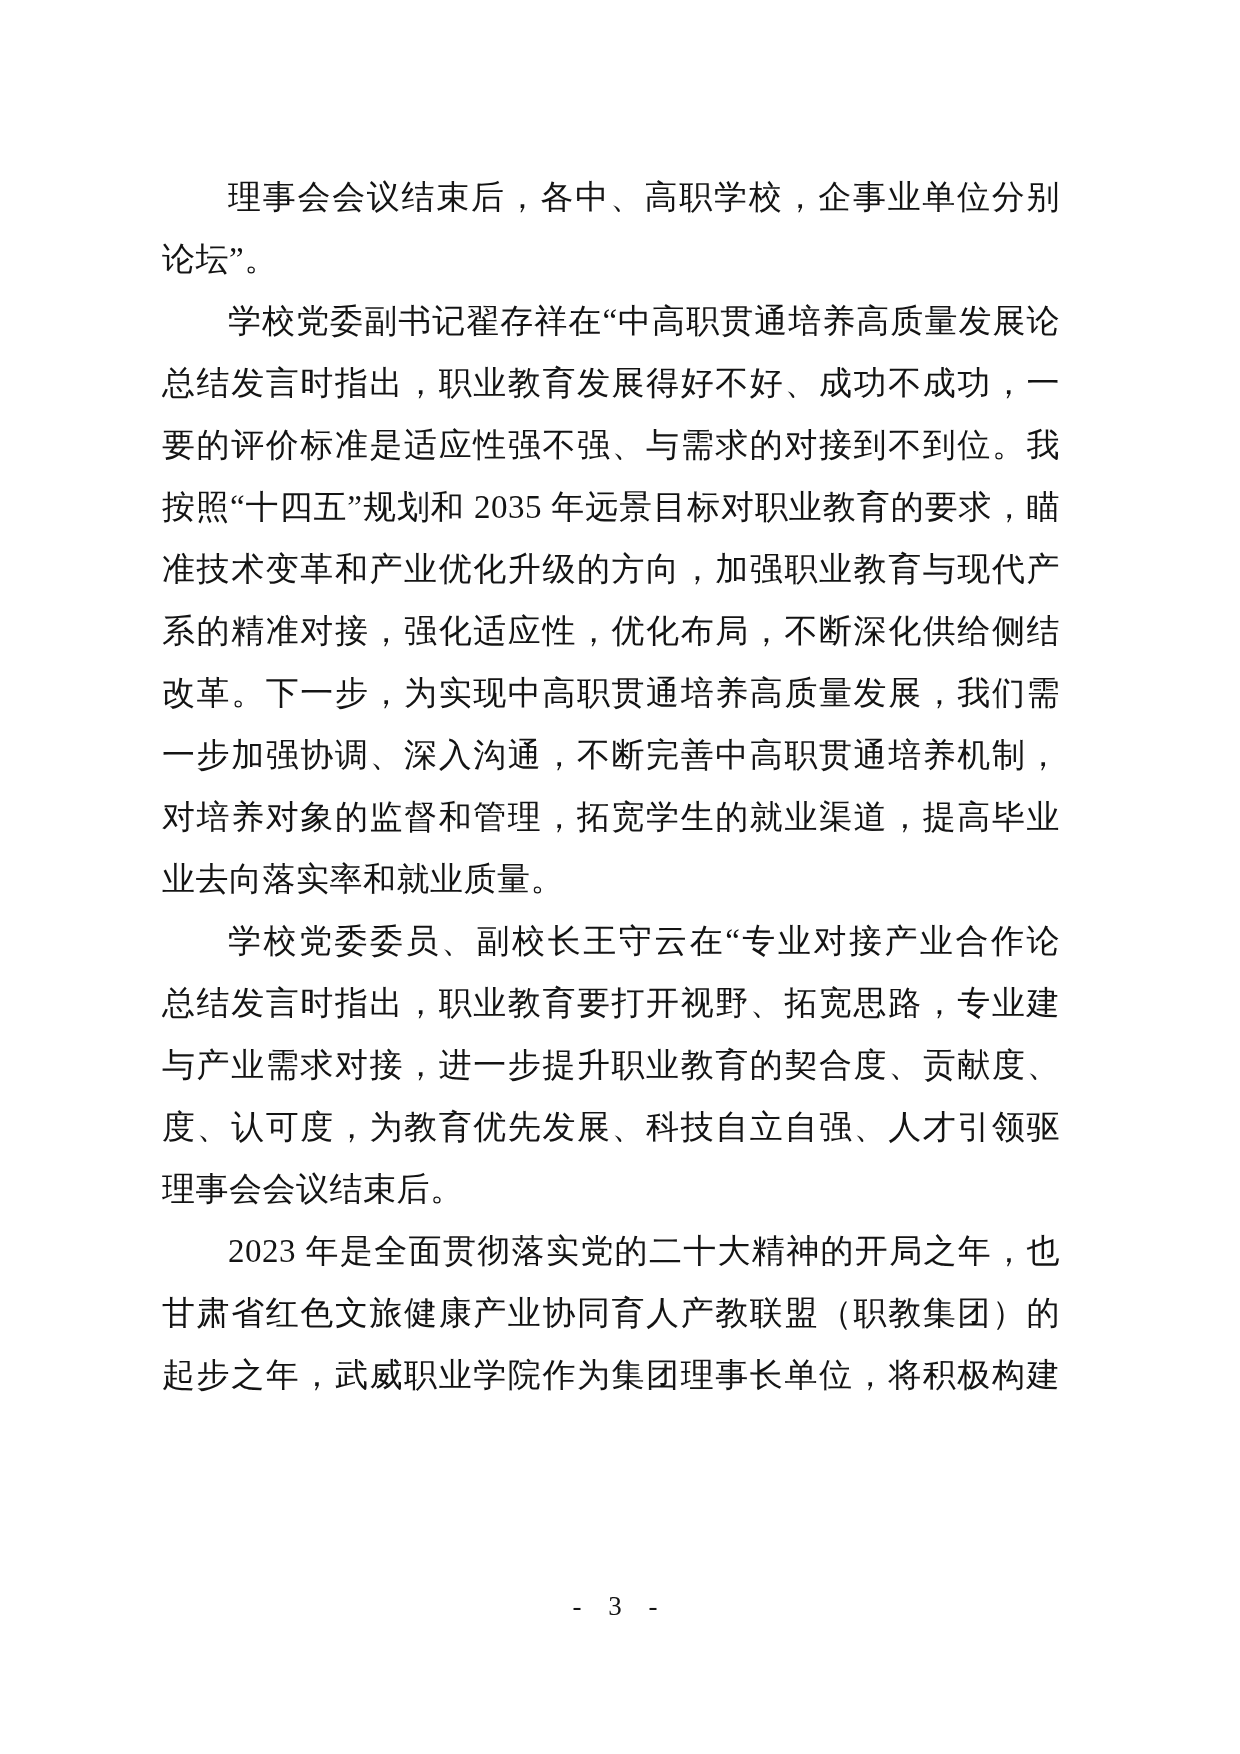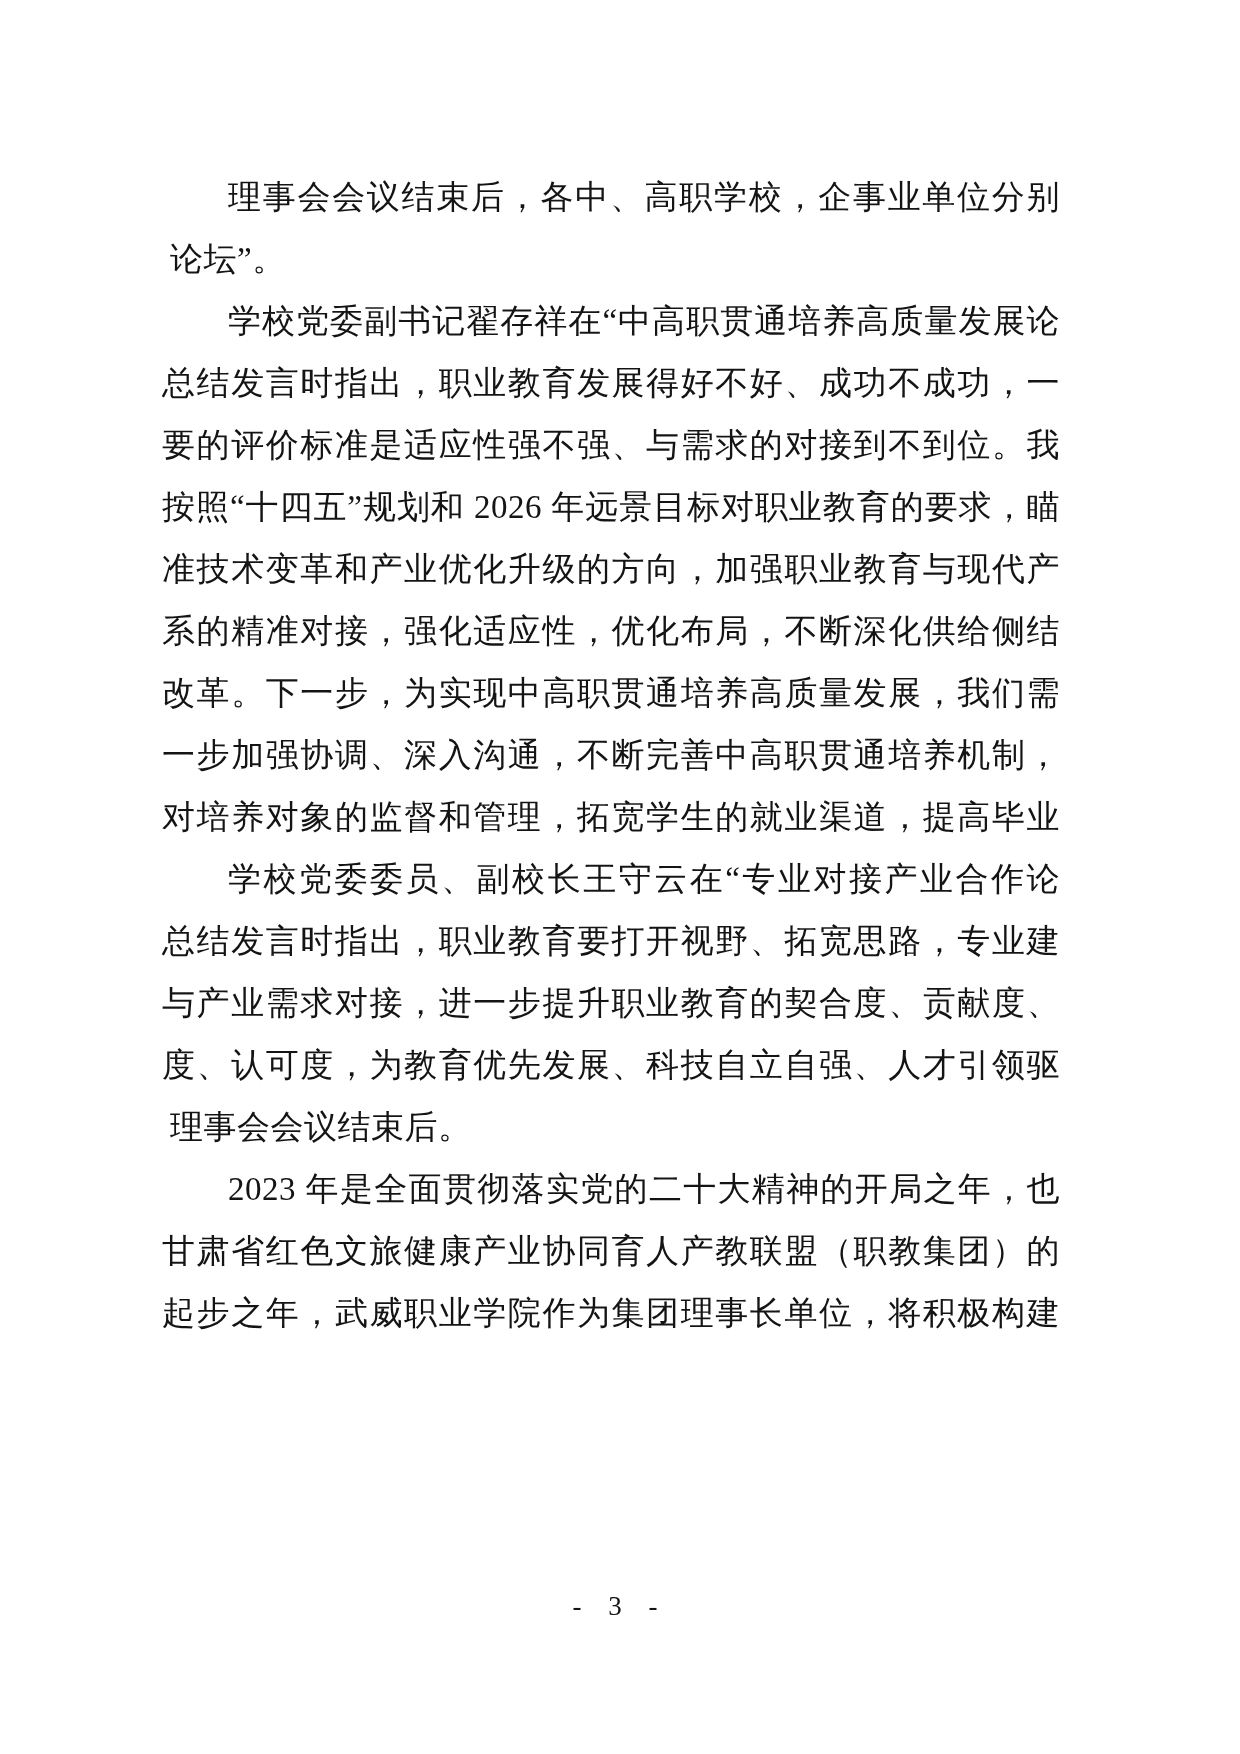--- a/index.html
+++ b/index.html
@@ -41,7 +41,6 @@
   .line.nojustify {
     text-align: left;
     text-align-last: left;
-    margin-left: 8px;
   }
   .line.indent {
     text-indent: 66px;

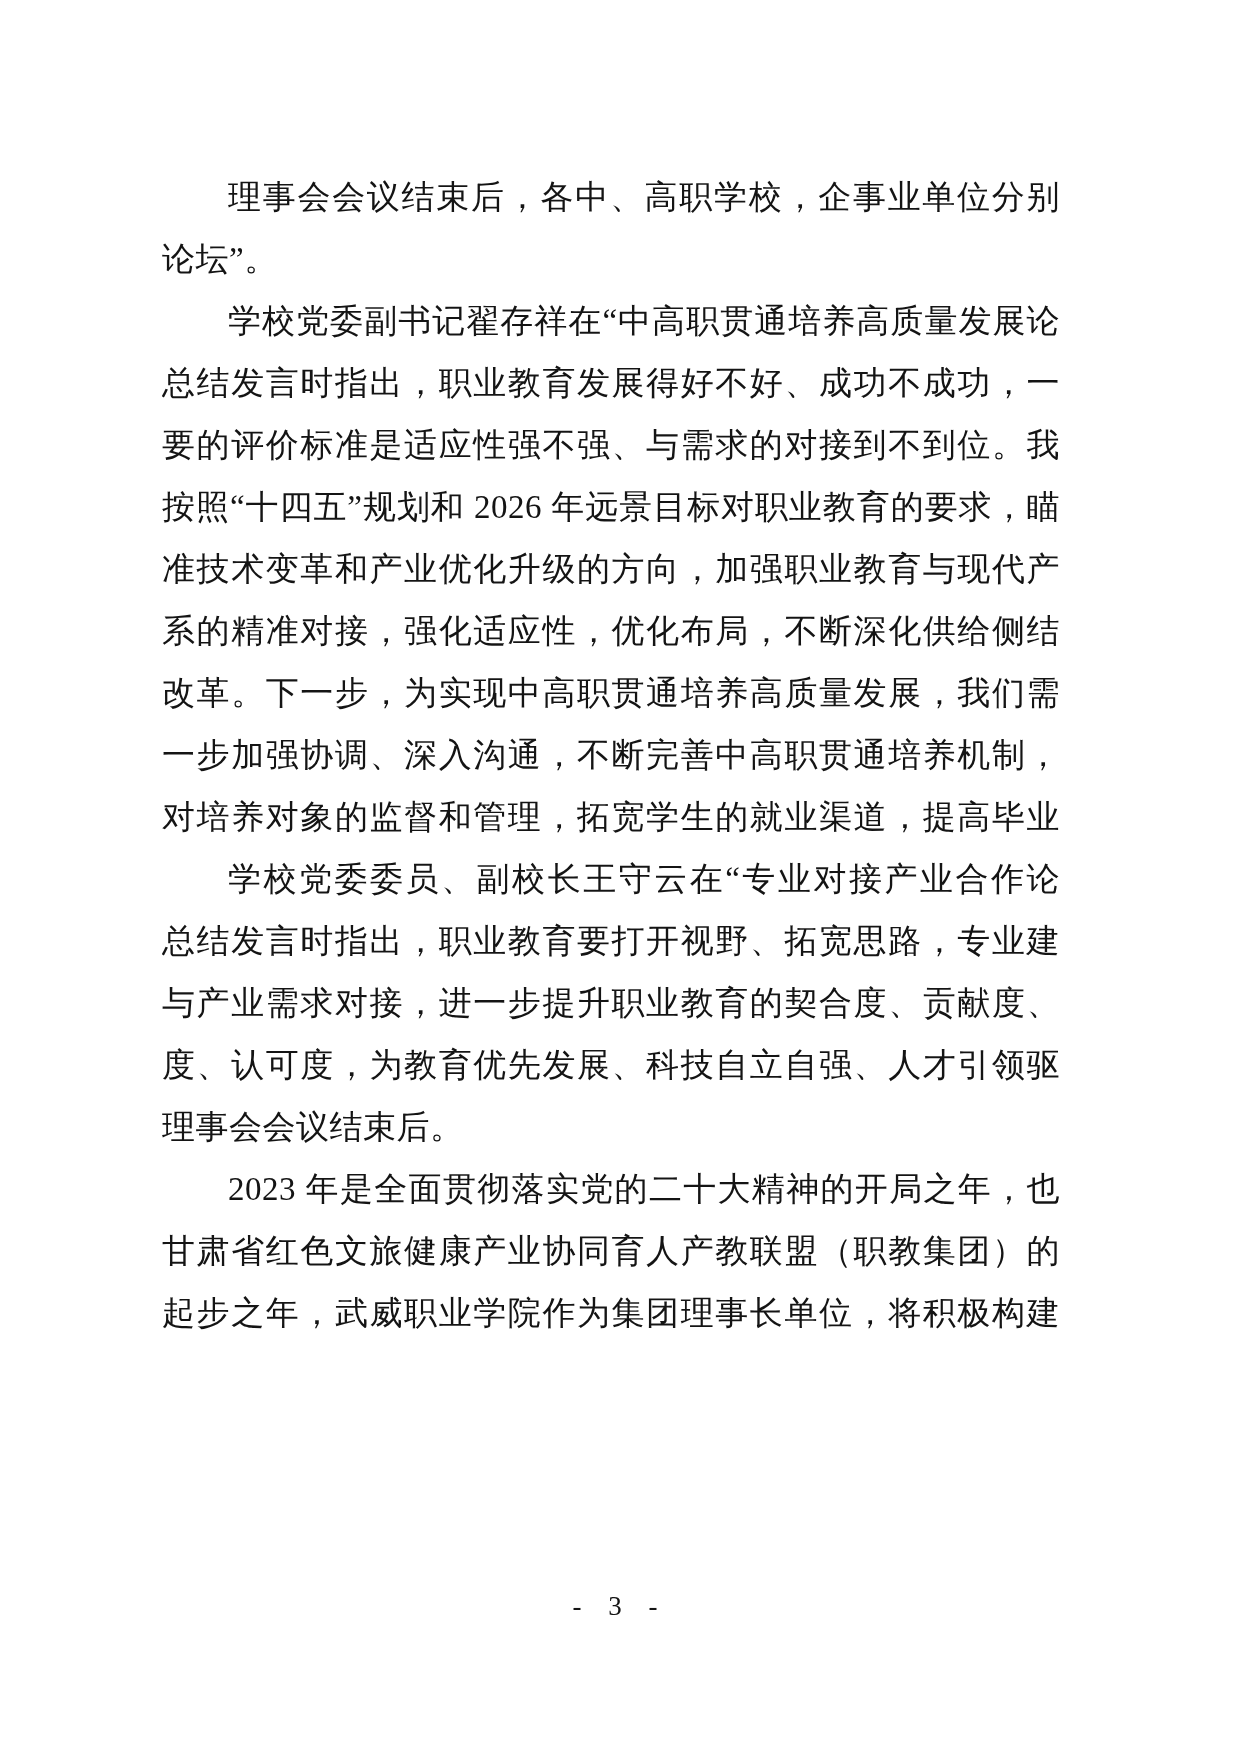--- a/index.html
+++ b/index.html
@@ -67,7 +67,7 @@
       <div class="line indent justify">学校党委副书记翟存祥在“中高职贯通培养高质量发展论坛”</div>
       <div class="line justify">总结发言时指出，职业教育发展得好不好、成功不成功，一个重</div>
       <div class="line justify">要的评价标准是适应性强不强、与需求的对接到不到位。我们要</div>
-      <div class="line justify">按照“十四五”规划和 2026 年远景目标对职业教育的要求，瞄</div>
+      <div class="line justify">按照“十四五”规划和 2035 年远景目标对职业教育的要求，瞄</div>
       <div class="line justify">准技术变革和产业优化升级的方向，加强职业教育与现代产业体</div>
       <div class="line justify">系的精准对接，强化适应性，优化布局，不断深化供给侧结构性</div>
       <div class="line justify">改革。下一步，为实现中高职贯通培养高质量发展，我们需要进</div>

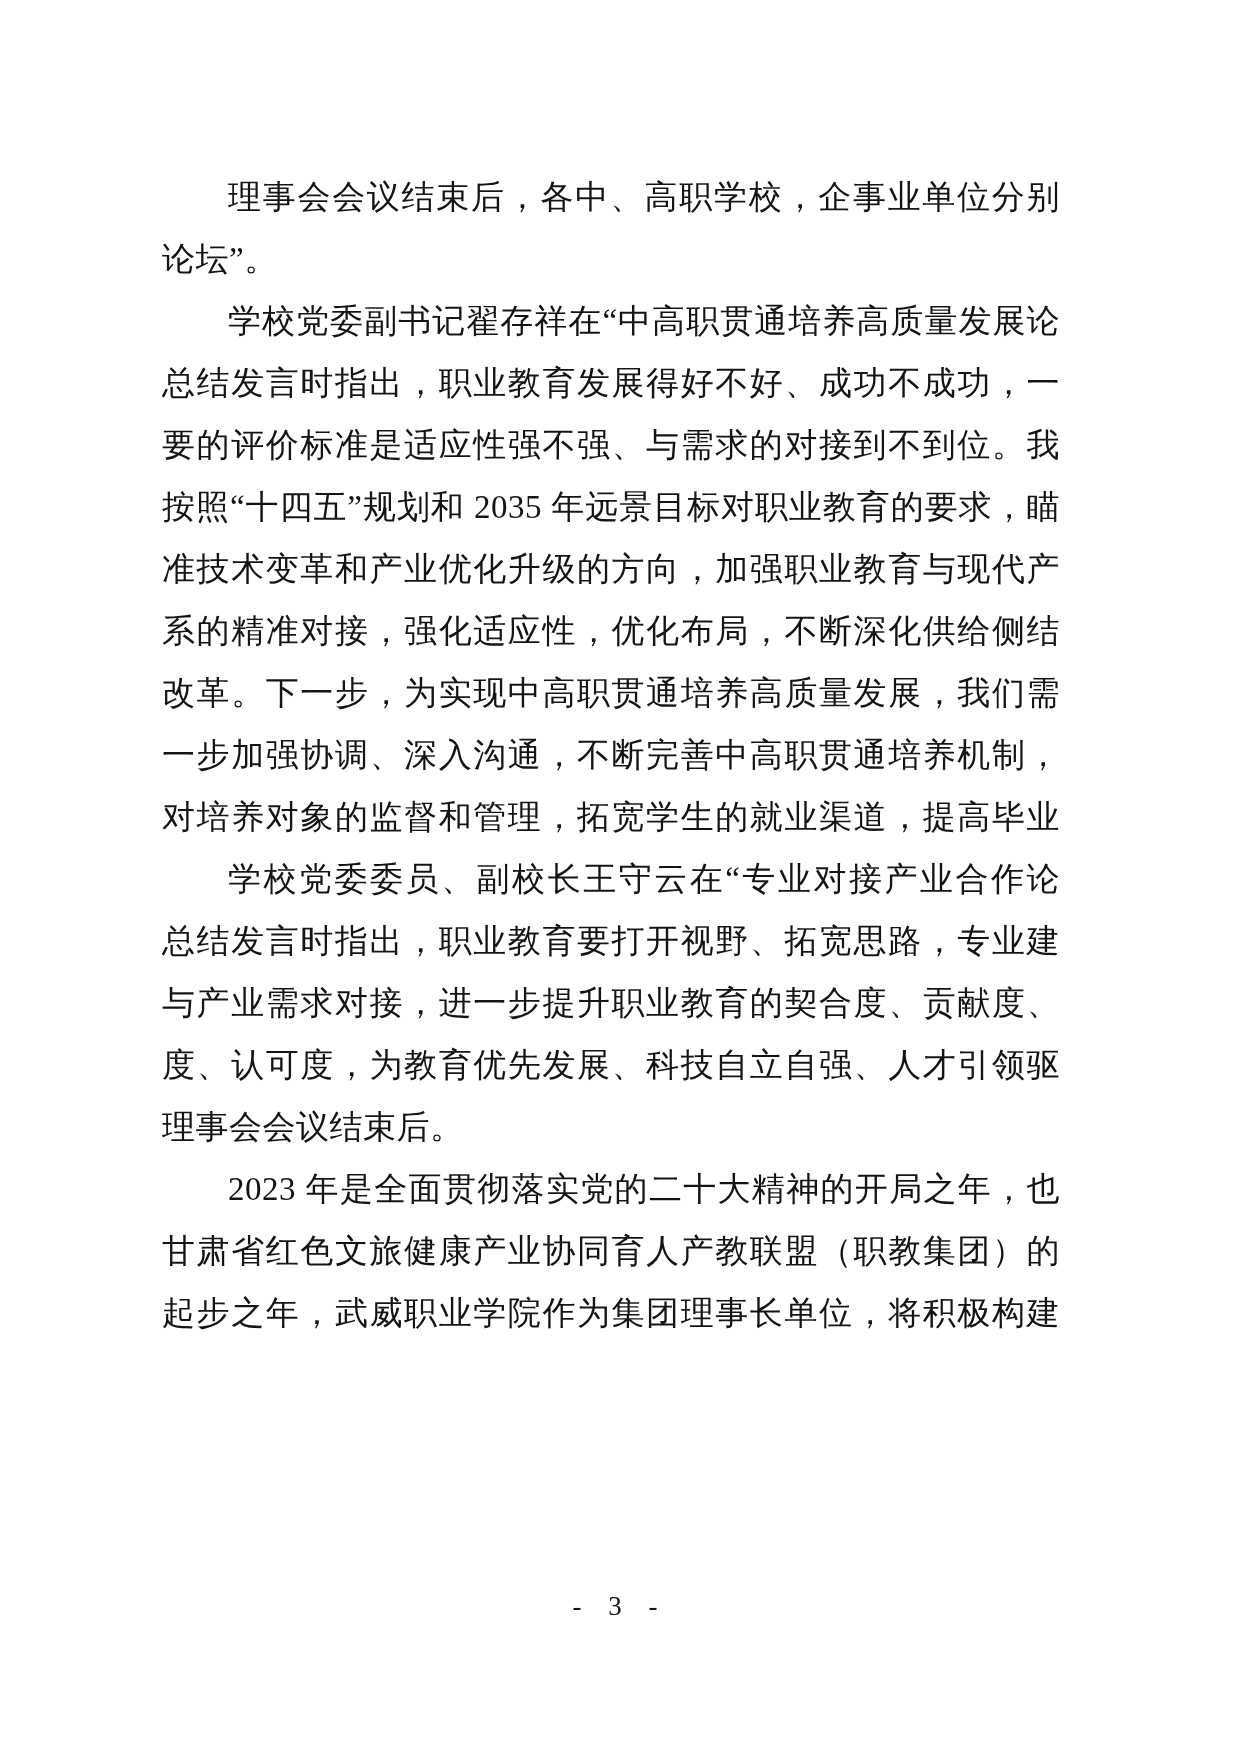--- a/index.html
+++ b/index.html
@@ -73,6 +73,7 @@
       <div class="line justify">改革。下一步，为实现中高职贯通培养高质量发展，我们需要进</div>
       <div class="line justify">一步加强协调、深入沟通，不断完善中高职贯通培养机制，加强</div>
       <div class="line justify">对培养对象的监督和管理，拓宽学生的就业渠道，提高毕业生就</div>
+      <div class="line nojustify">业去向落实率和就业质量。</div>
       <div class="line indent justify">学校党委委员、副校长王守云在“专业对接产业合作论坛”</div>
       <div class="line justify">总结发言时指出，职业教育要打开视野、拓宽思路，专业建设要</div>
       <div class="line justify">与产业需求对接，进一步提升职业教育的契合度、贡献度、融合</div>

